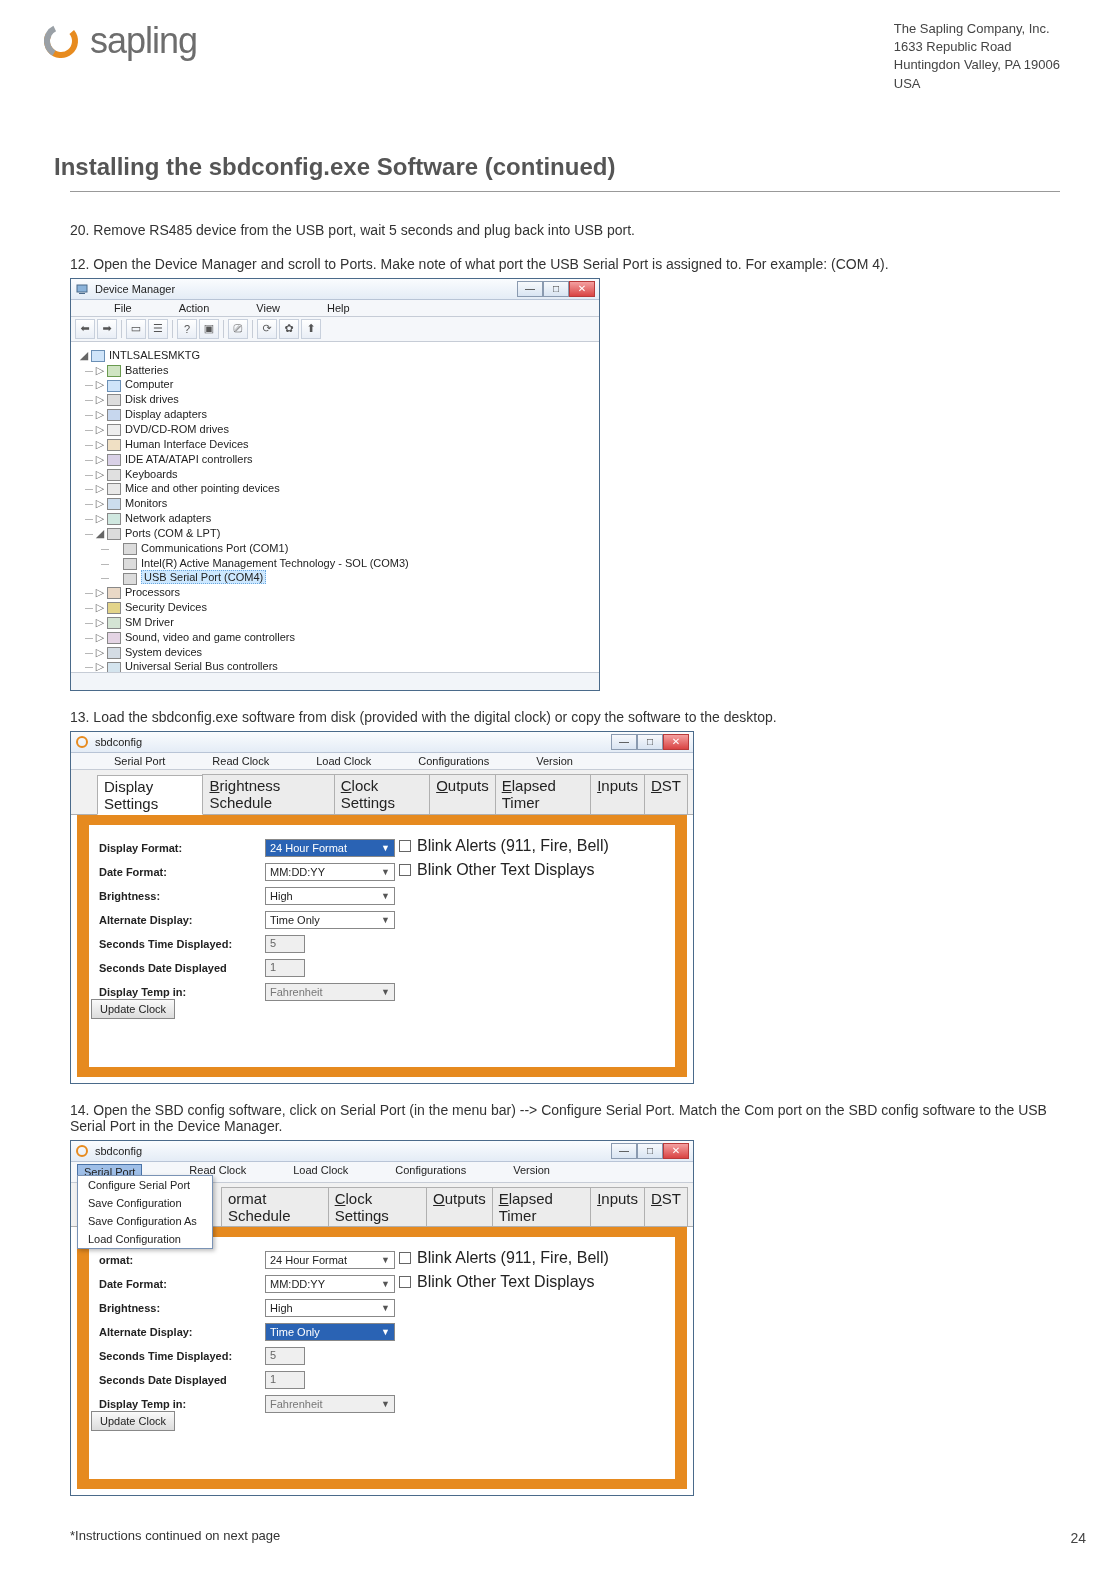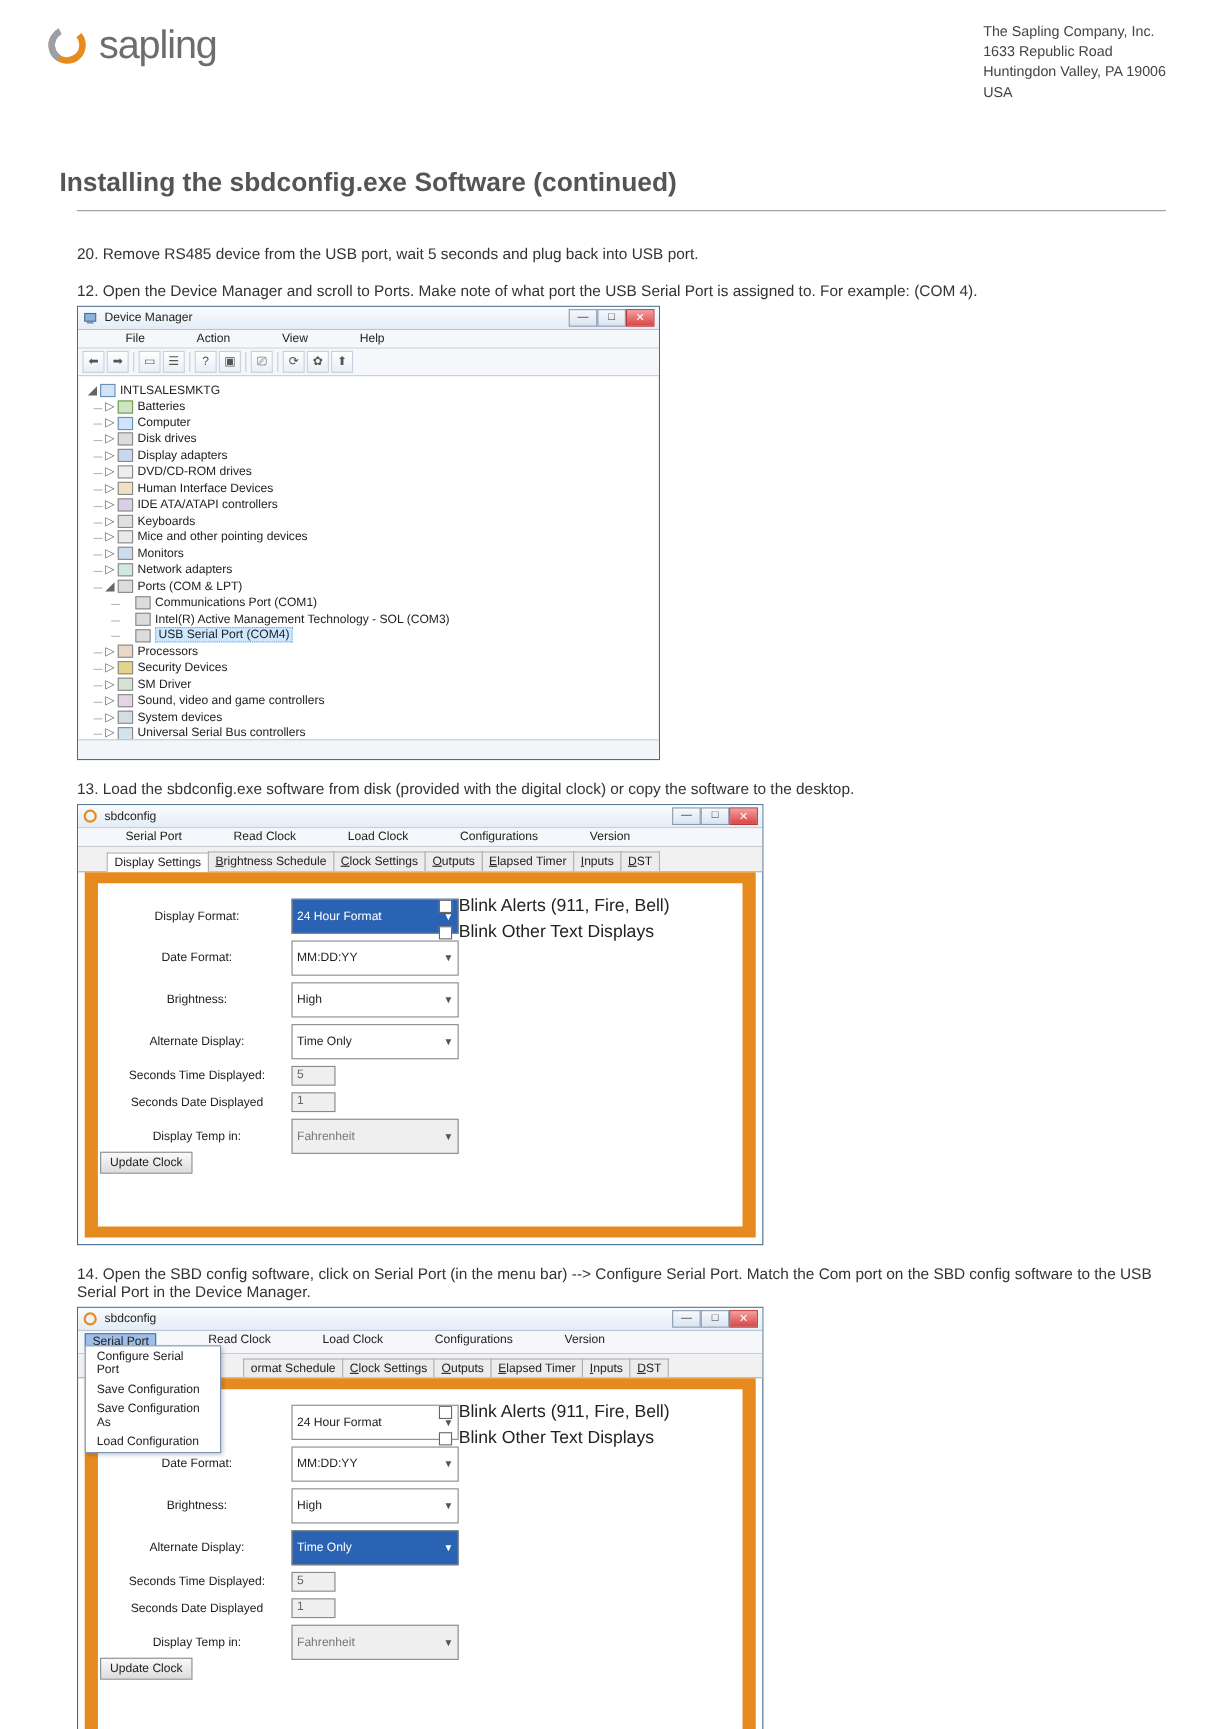--- a/index.html
+++ b/index.html
@@ -184,7 +184,7 @@
     background:#f1f1f1;
     gap:0;
     border-bottom:1px solid #b0b0b0;
-    font-size:11px;
+    font-size:15px;
   }
   .tab {
     padding: 2px 6px;

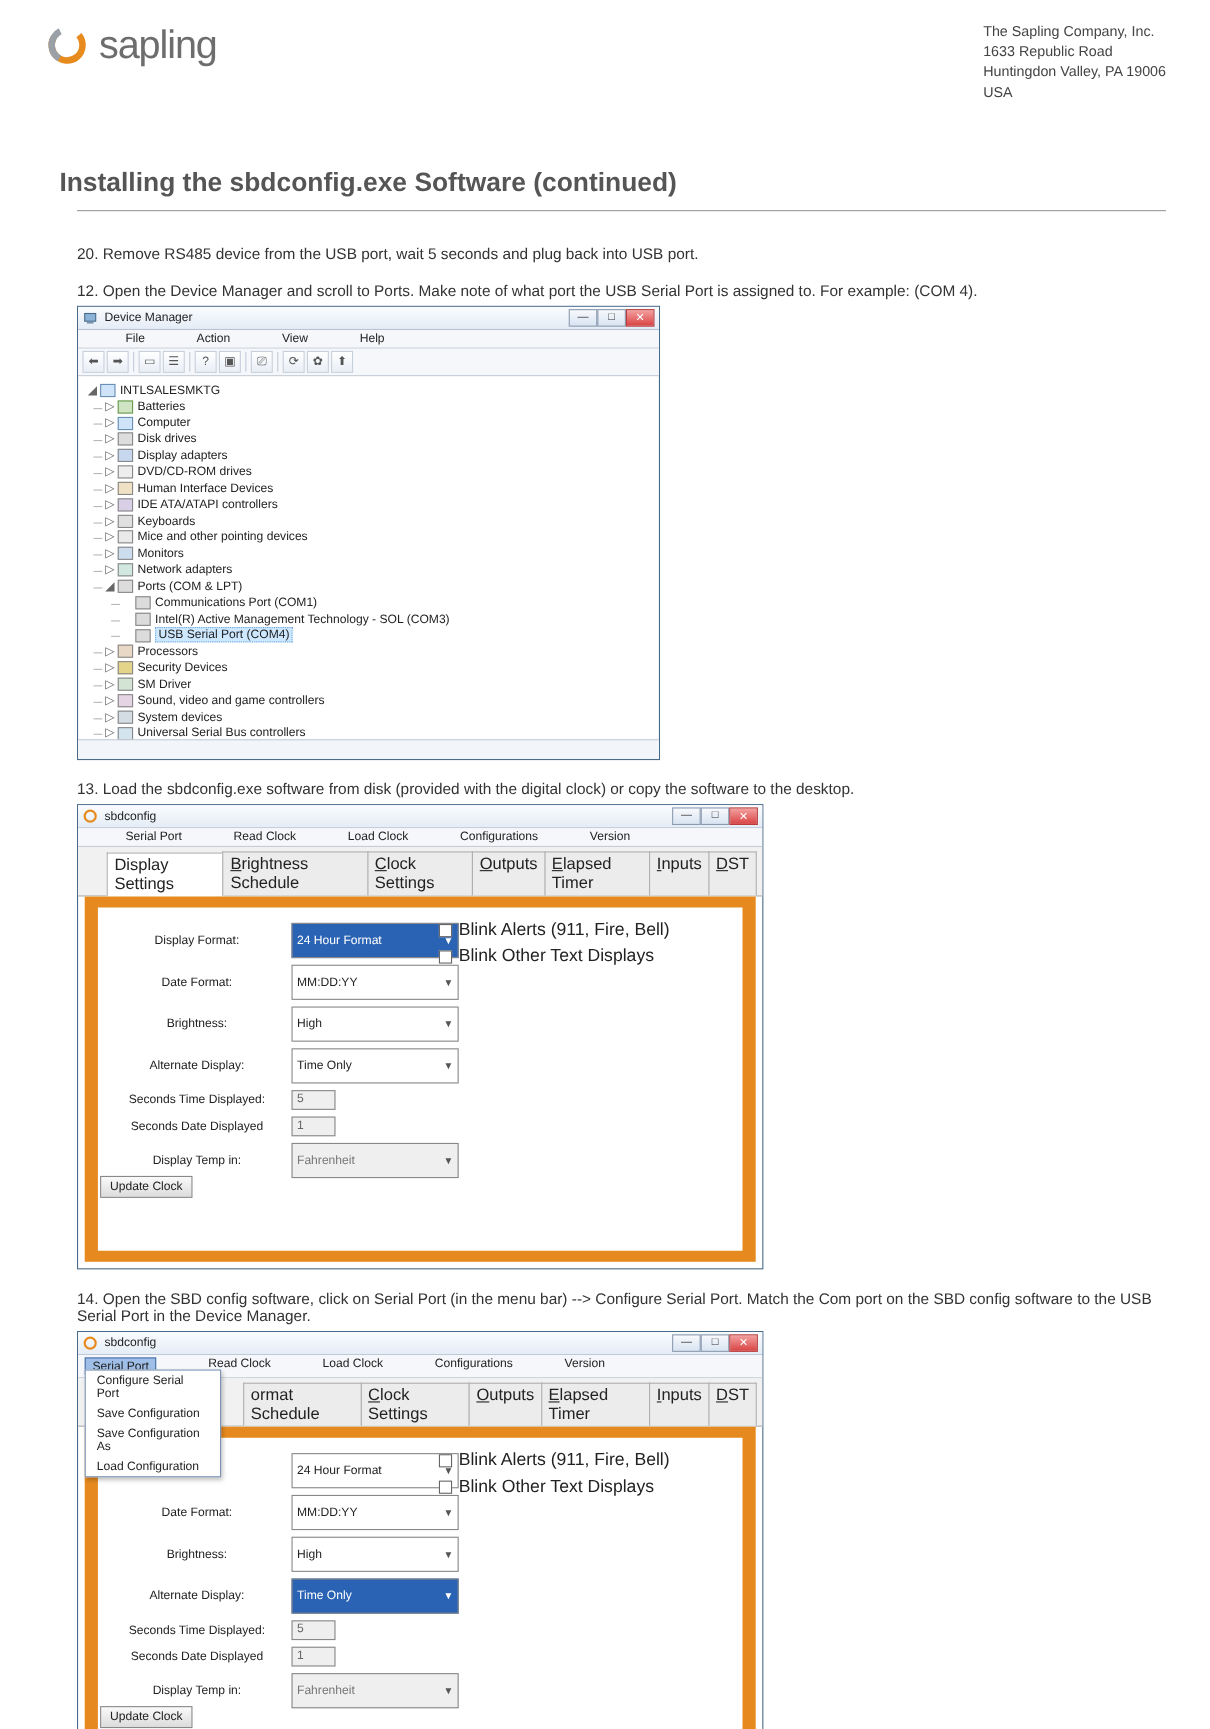--- a/index.html
+++ b/index.html
@@ -217,7 +217,7 @@
     margin-bottom:6px;
     gap:6px;
   }
-  .formrow .lbl { width: 160px; text-align:center; font-size:11px; font-weight:normal; color:#222; }
+  .formrow .lbl { width: 160px; text-align:left; font-size:11px; font-weight:bold; color:#222; }
   .formrow .fld {
     width: 152px; height:18px; border:1px solid #888;
     background:#fff; font-size:11px; padding:15px 4px;

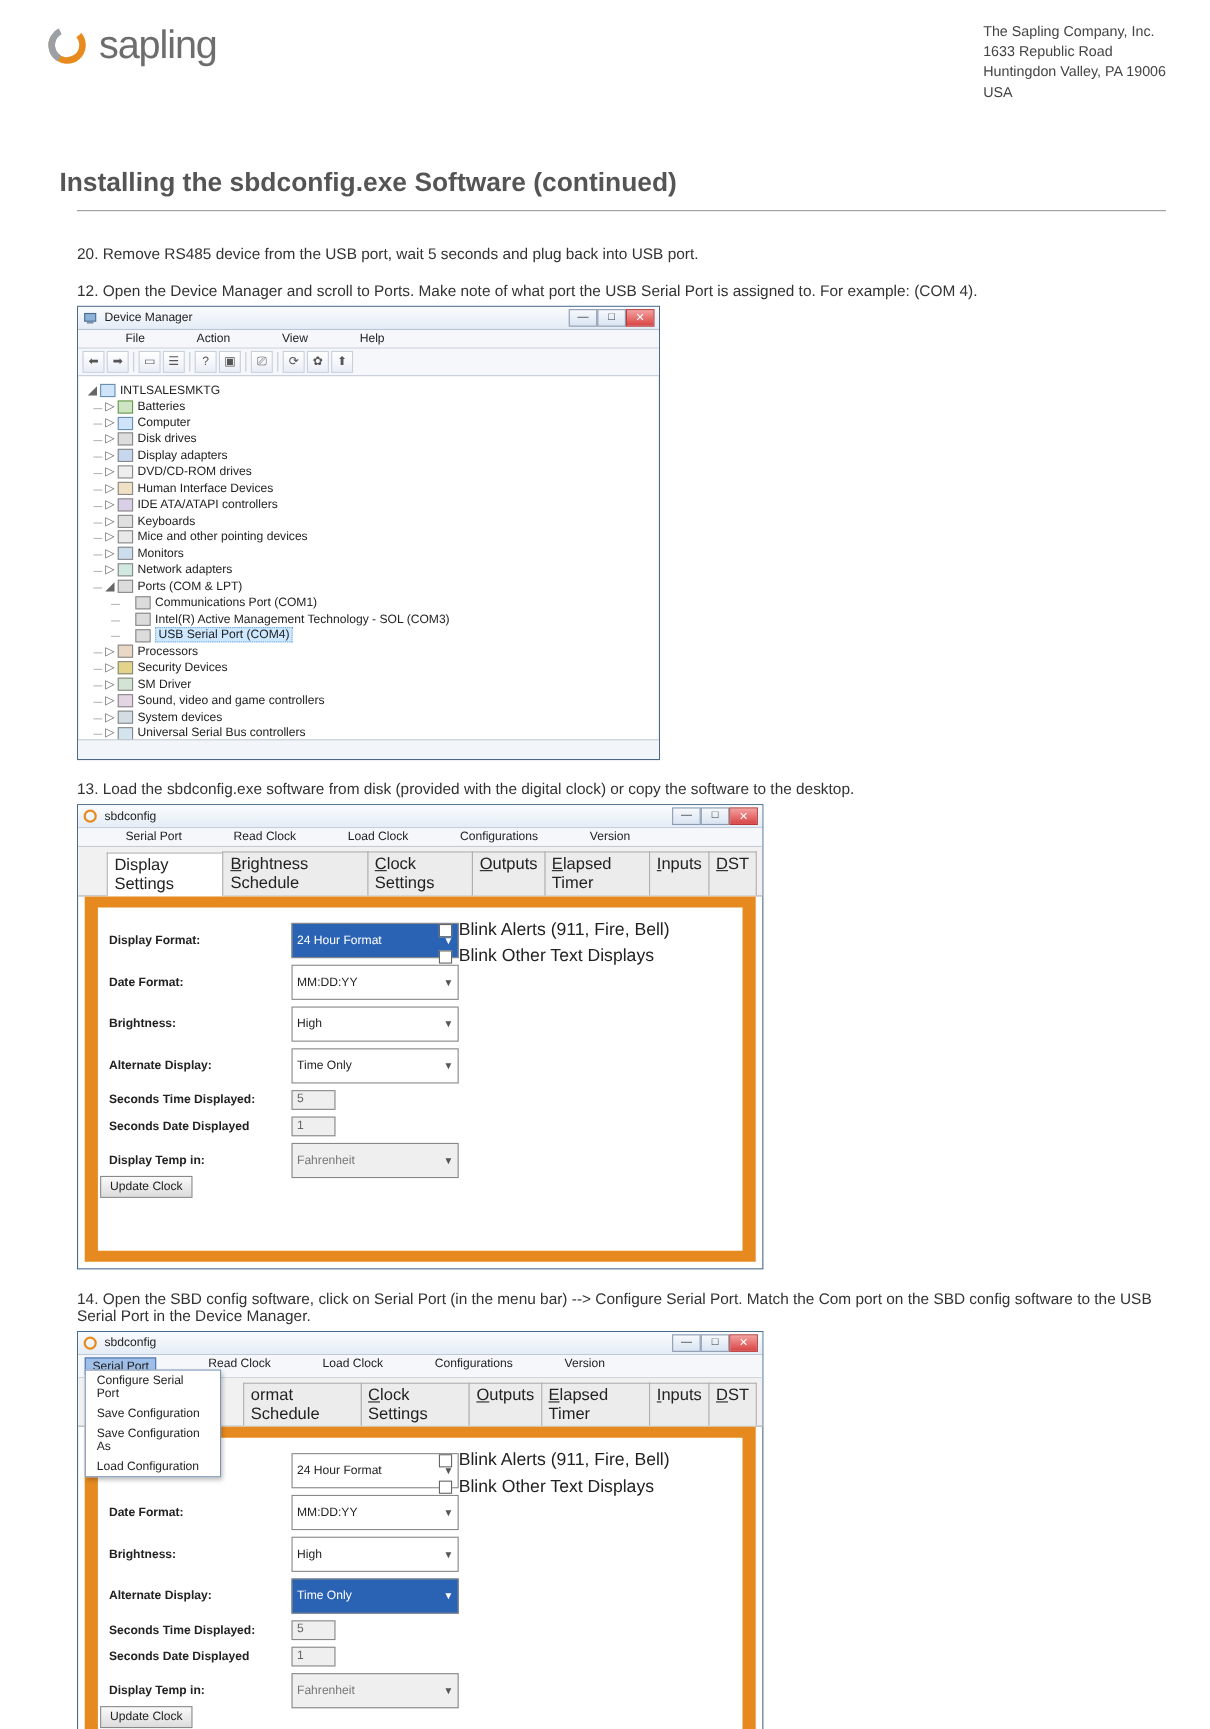--- a/index.html
+++ b/index.html
@@ -219,8 +219,8 @@
   }
   .formrow .lbl { width: 160px; text-align:left; font-size:11px; font-weight:bold; color:#222; }
   .formrow .fld {
-    width: 152px; height:18px; border:1px solid #888;
-    background:#fff; font-size:11px; padding:15px 4px;
+    width: 130px; height:18px; border:1px solid #888;
+    background:#fff; font-size:11px; padding:1px 4px;
     display:flex; align-items:center; justify-content:space-between;
   }
   .formrow .fld.dis { background:#efefef; color:#777; }

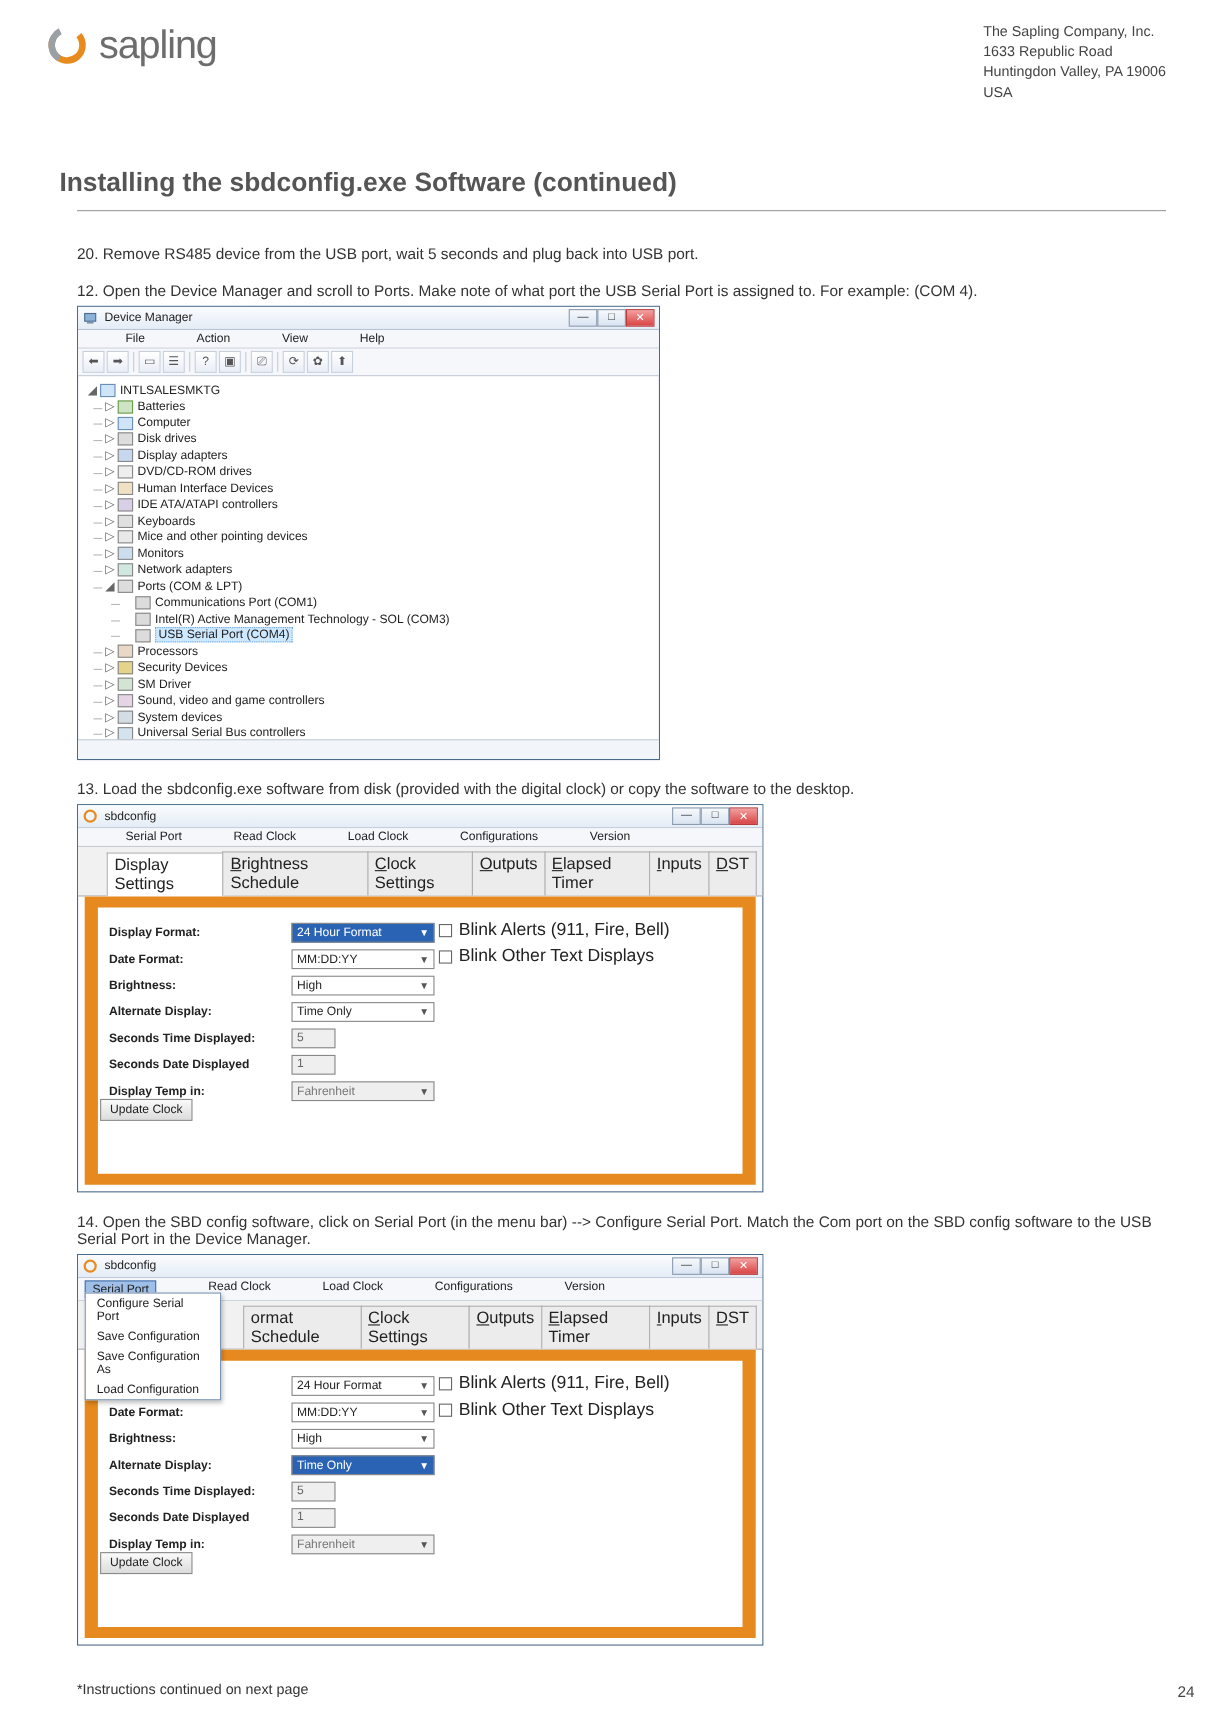--- a/index.html
+++ b/index.html
@@ -262,7 +262,7 @@
     box-shadow: 2px 2px 4px rgba(0,0,0,.25);
     font-size:11px;
     z-index:5;
-    width: 124px;
+    width: 136px;
   }
   .dropdown .item { padding: 3px 10px; }
 

